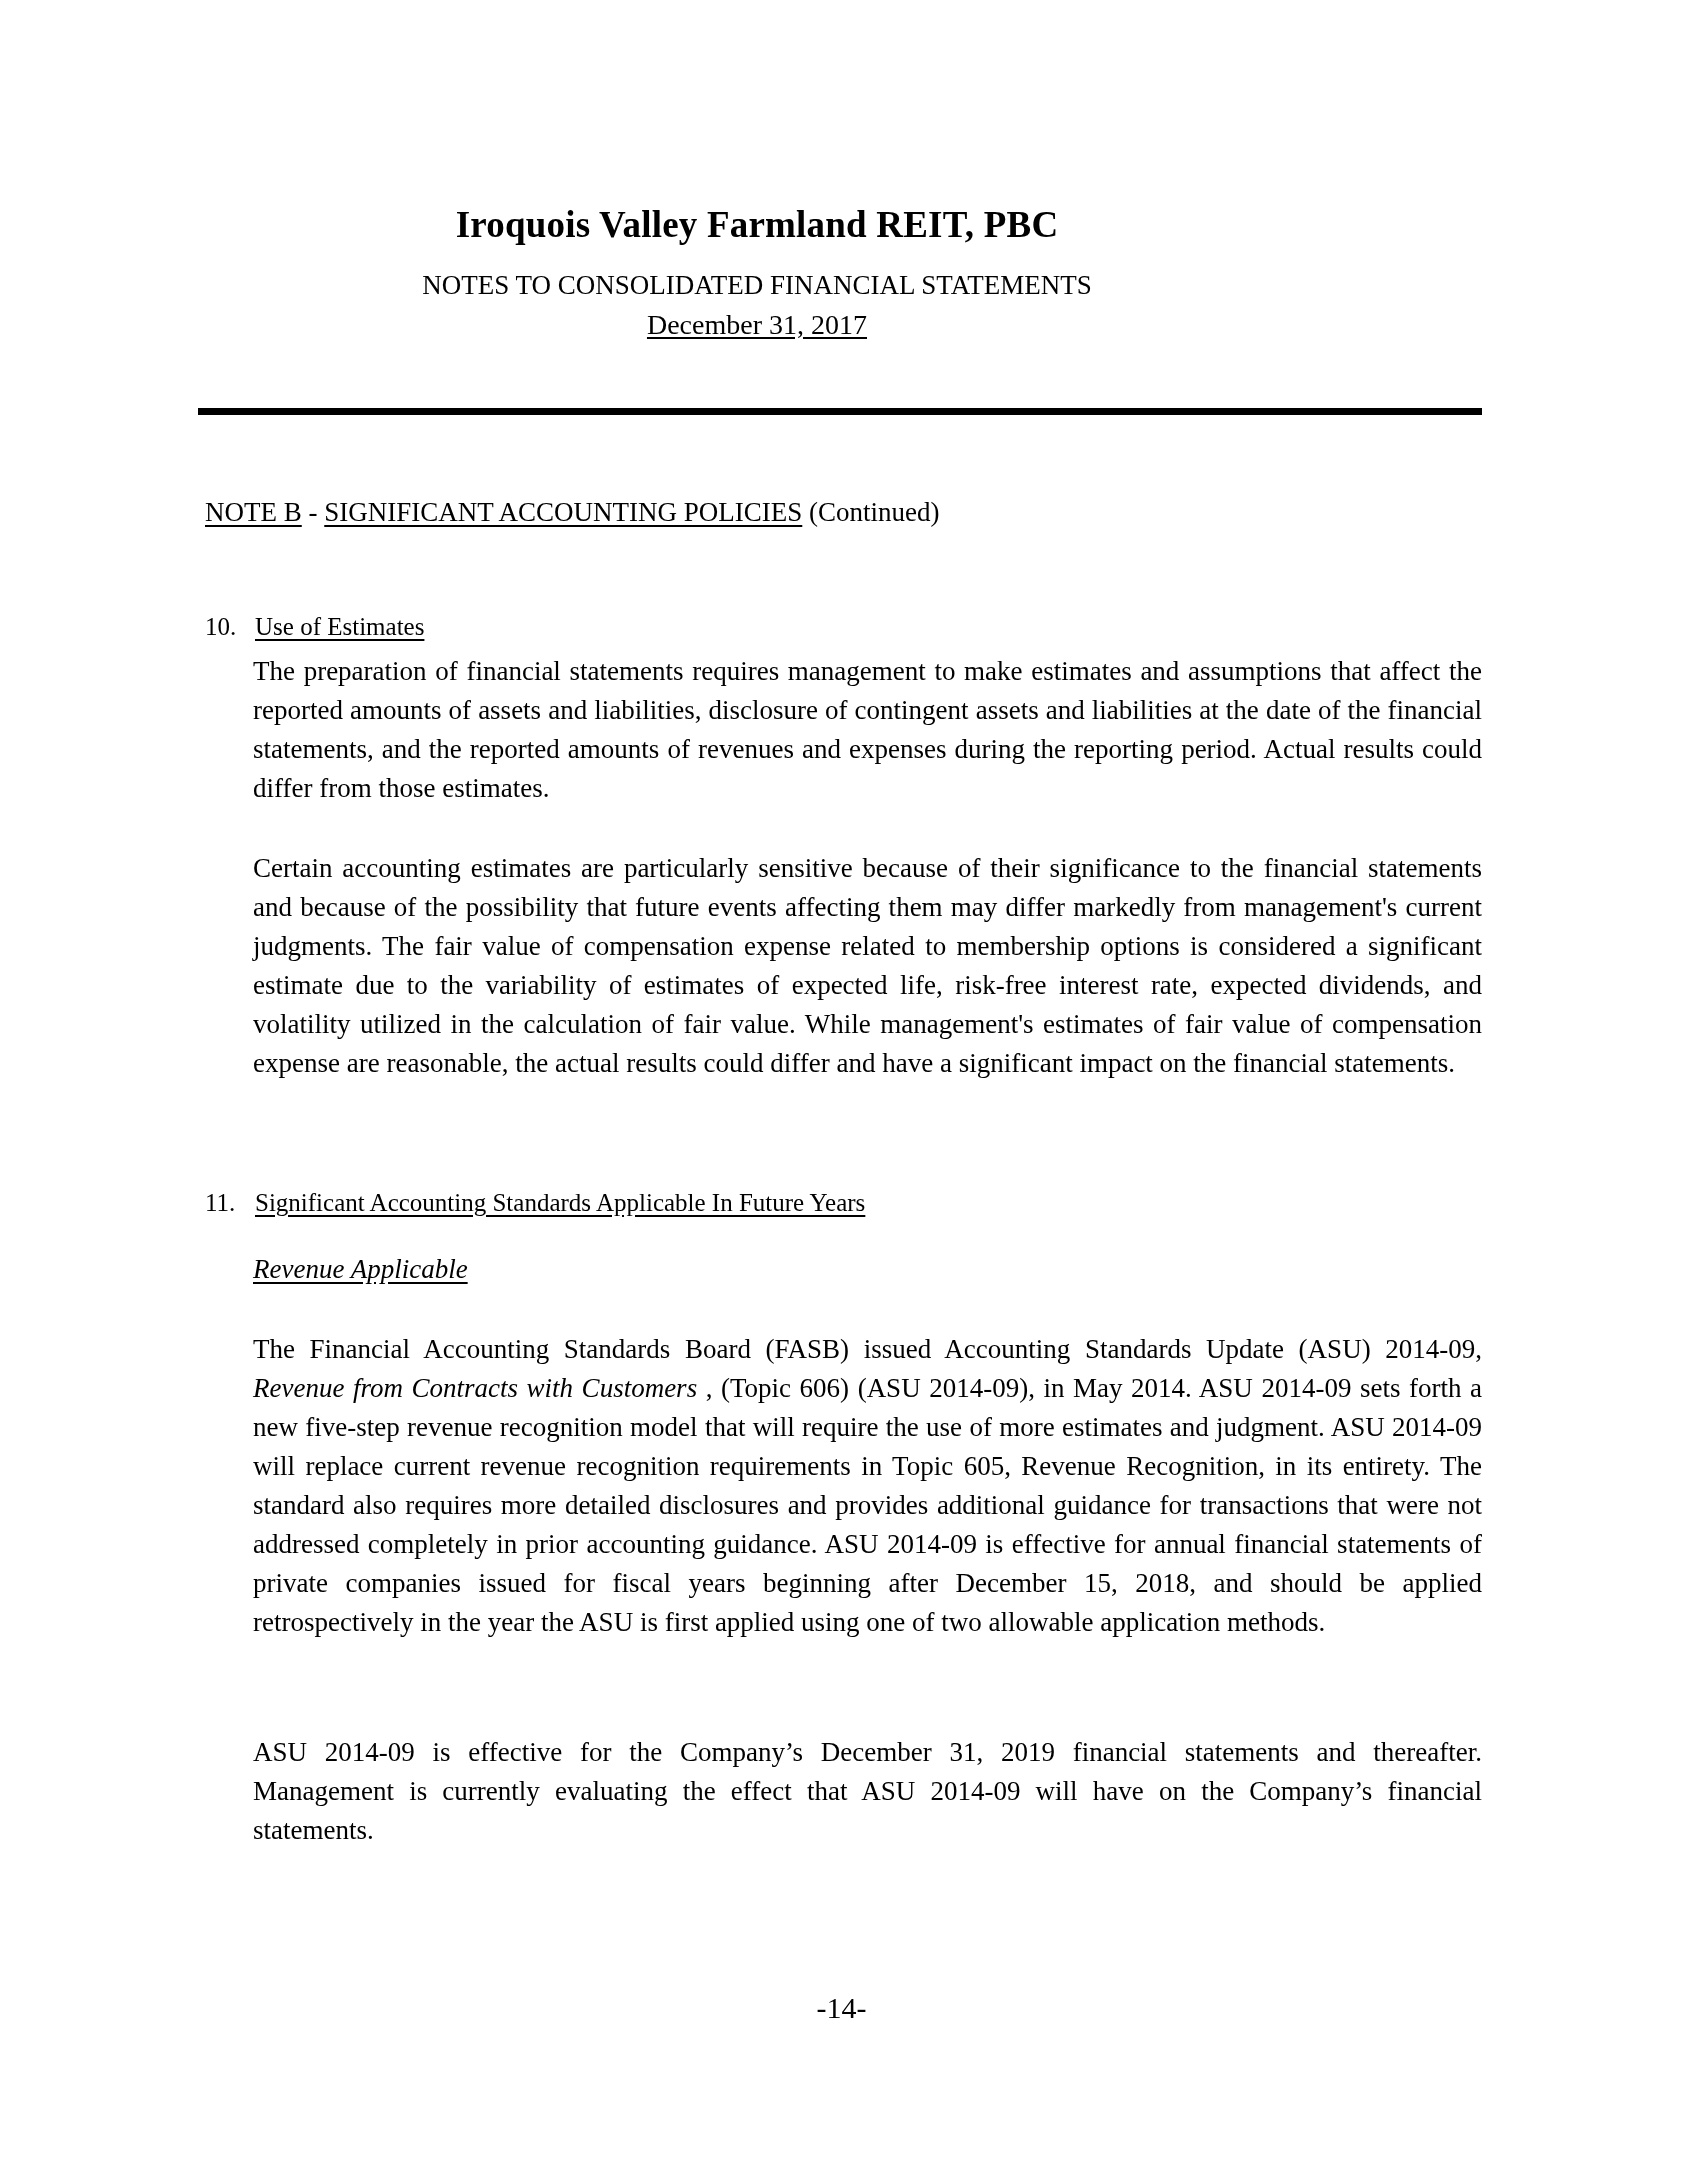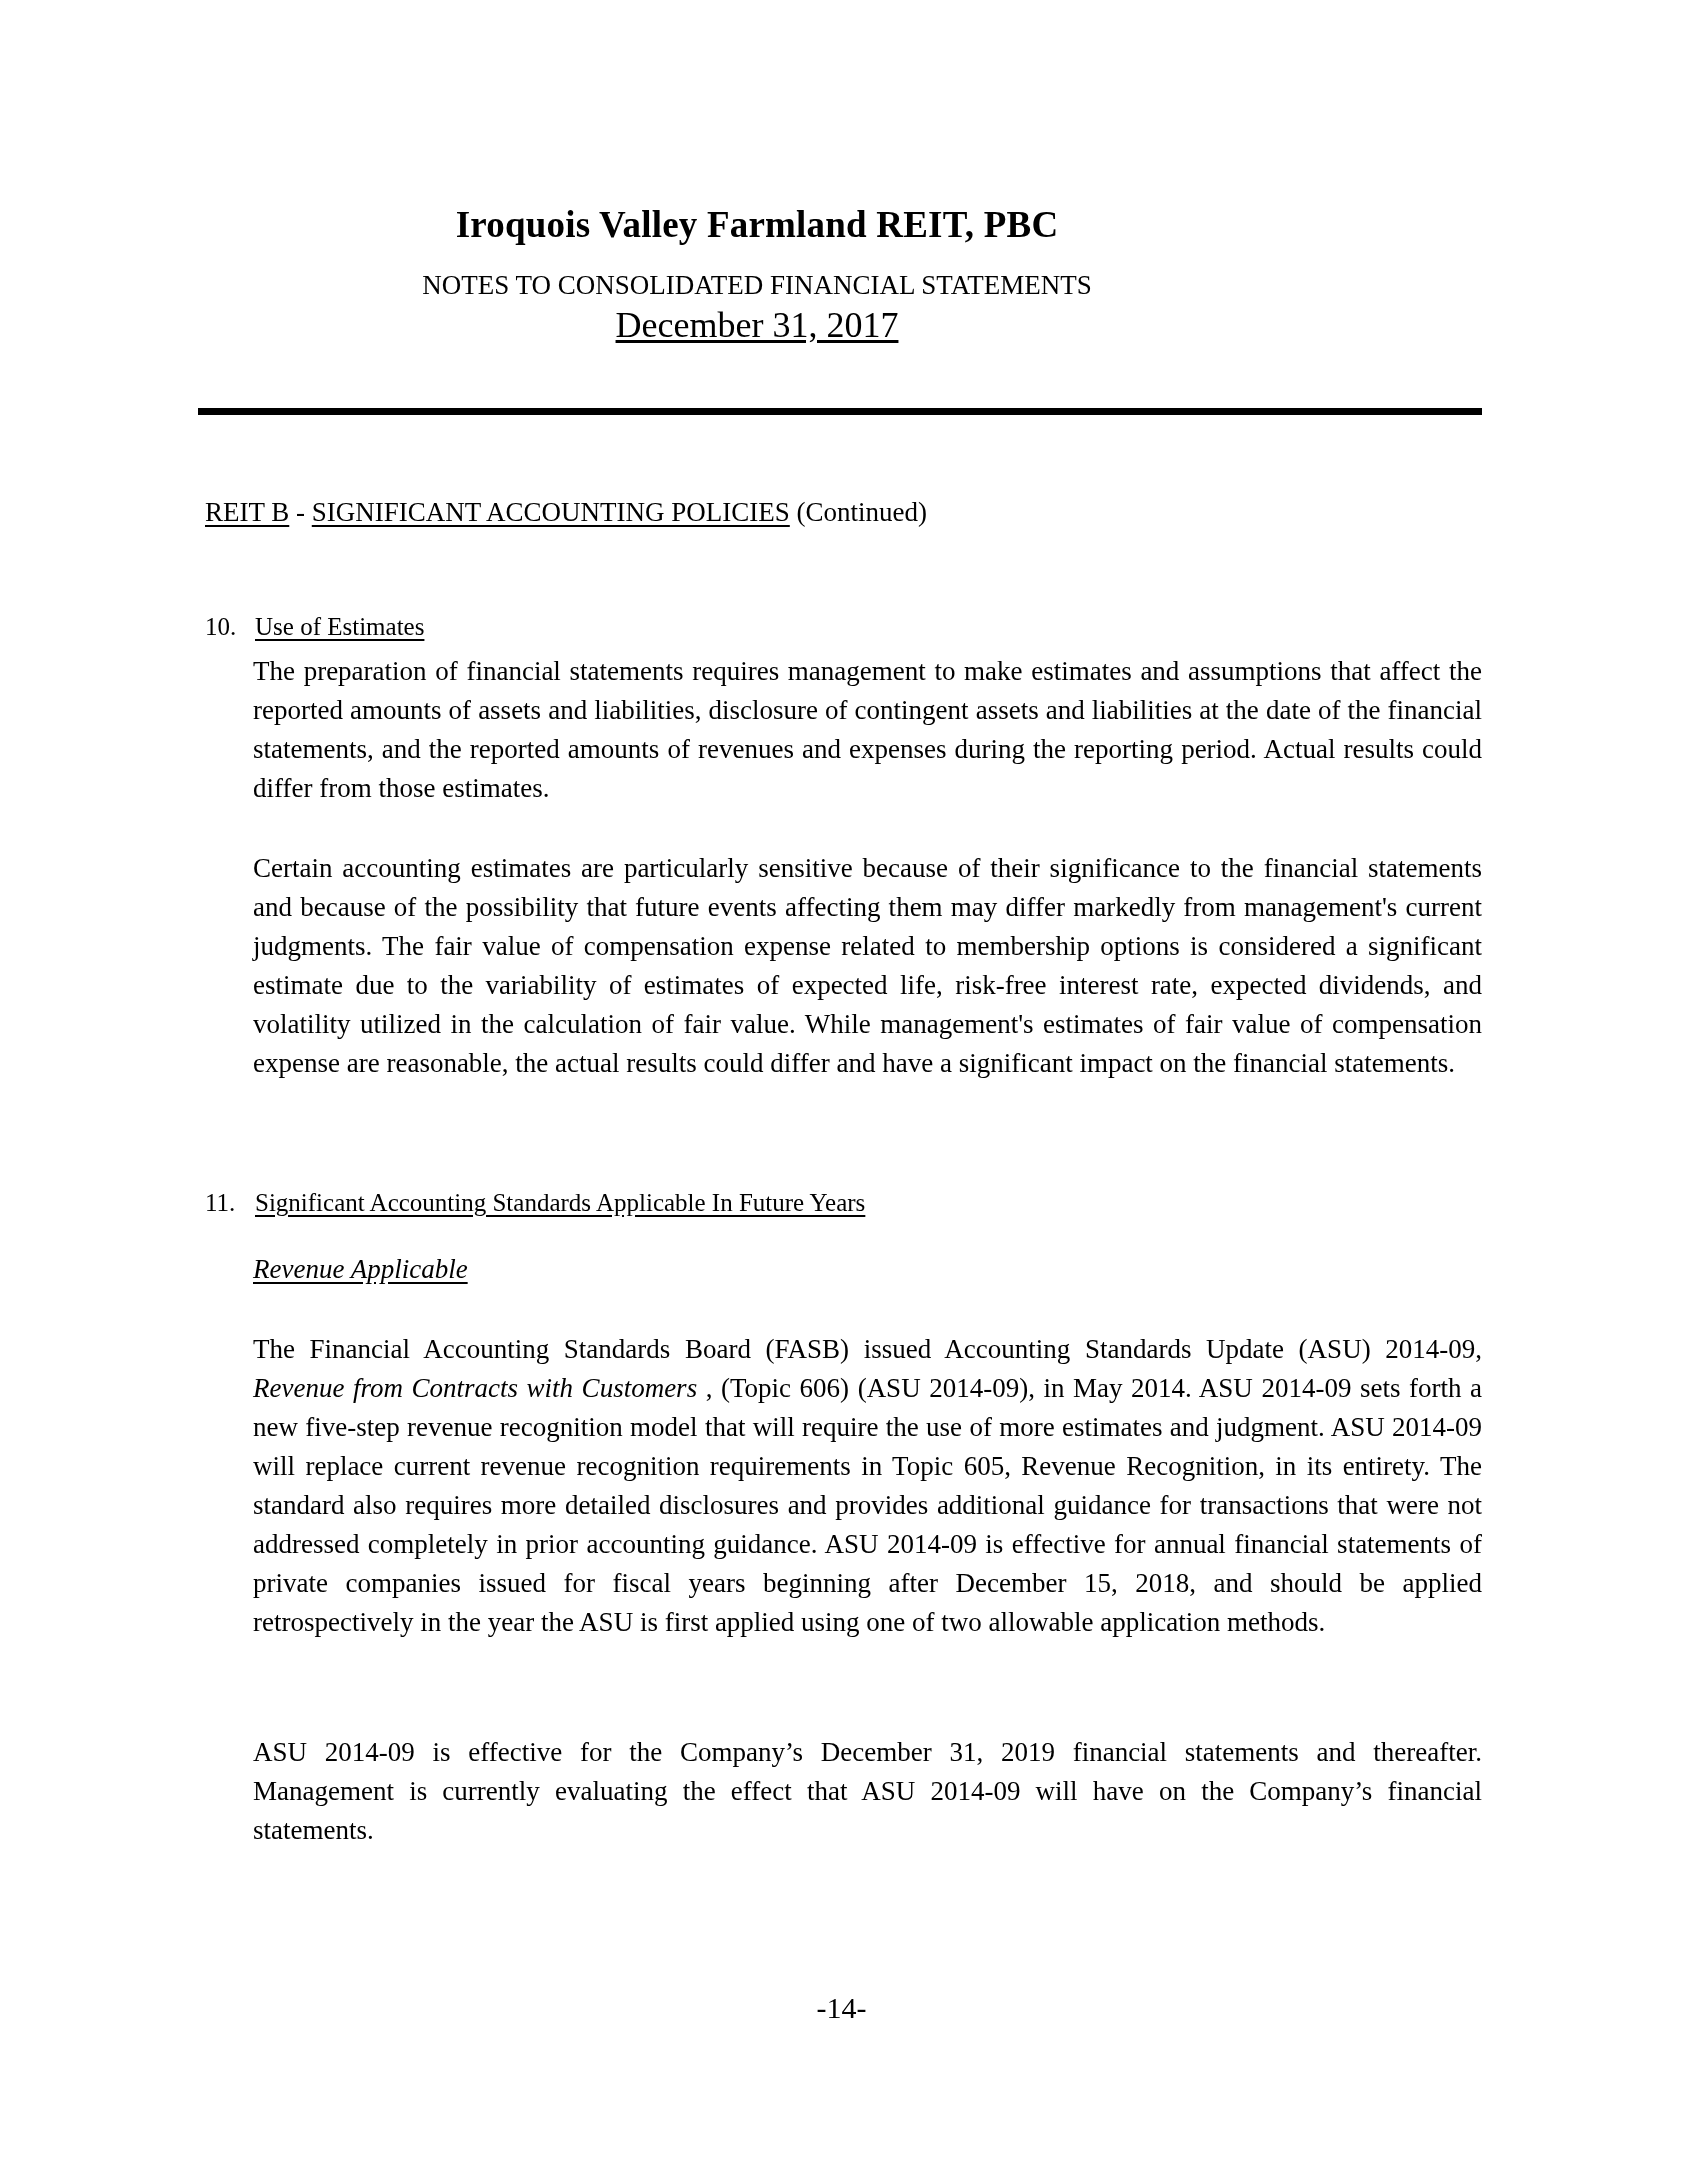--- a/index.html
+++ b/index.html
@@ -10,7 +10,7 @@
   .header { position: absolute; left: 0; width: 1514px; top: 203px; text-align: center; }
   .title { font-size: 37px; font-weight: bold; line-height: 44px; letter-spacing: 0.2px; }
   .subtitle { font-size: 27px; line-height: 40px; margin-top: 18px; }
-  .date { font-size: 36px; line-height: 40px; text-decoration: underline; text-underline-offset: 3px; }
+  .date { font-size: 28px; line-height: 40px; text-decoration: underline; text-underline-offset: 3px; }
   .rule { position: absolute; left: 198px; width: 1284px; top: 408px; height: 7px; background: #000; }
   .note-heading { position: absolute; top: 492px; left: 205px; font-size: 27px; line-height: 40px; white-space: nowrap; }
   .u { text-decoration: underline; text-underline-offset: 4px; }

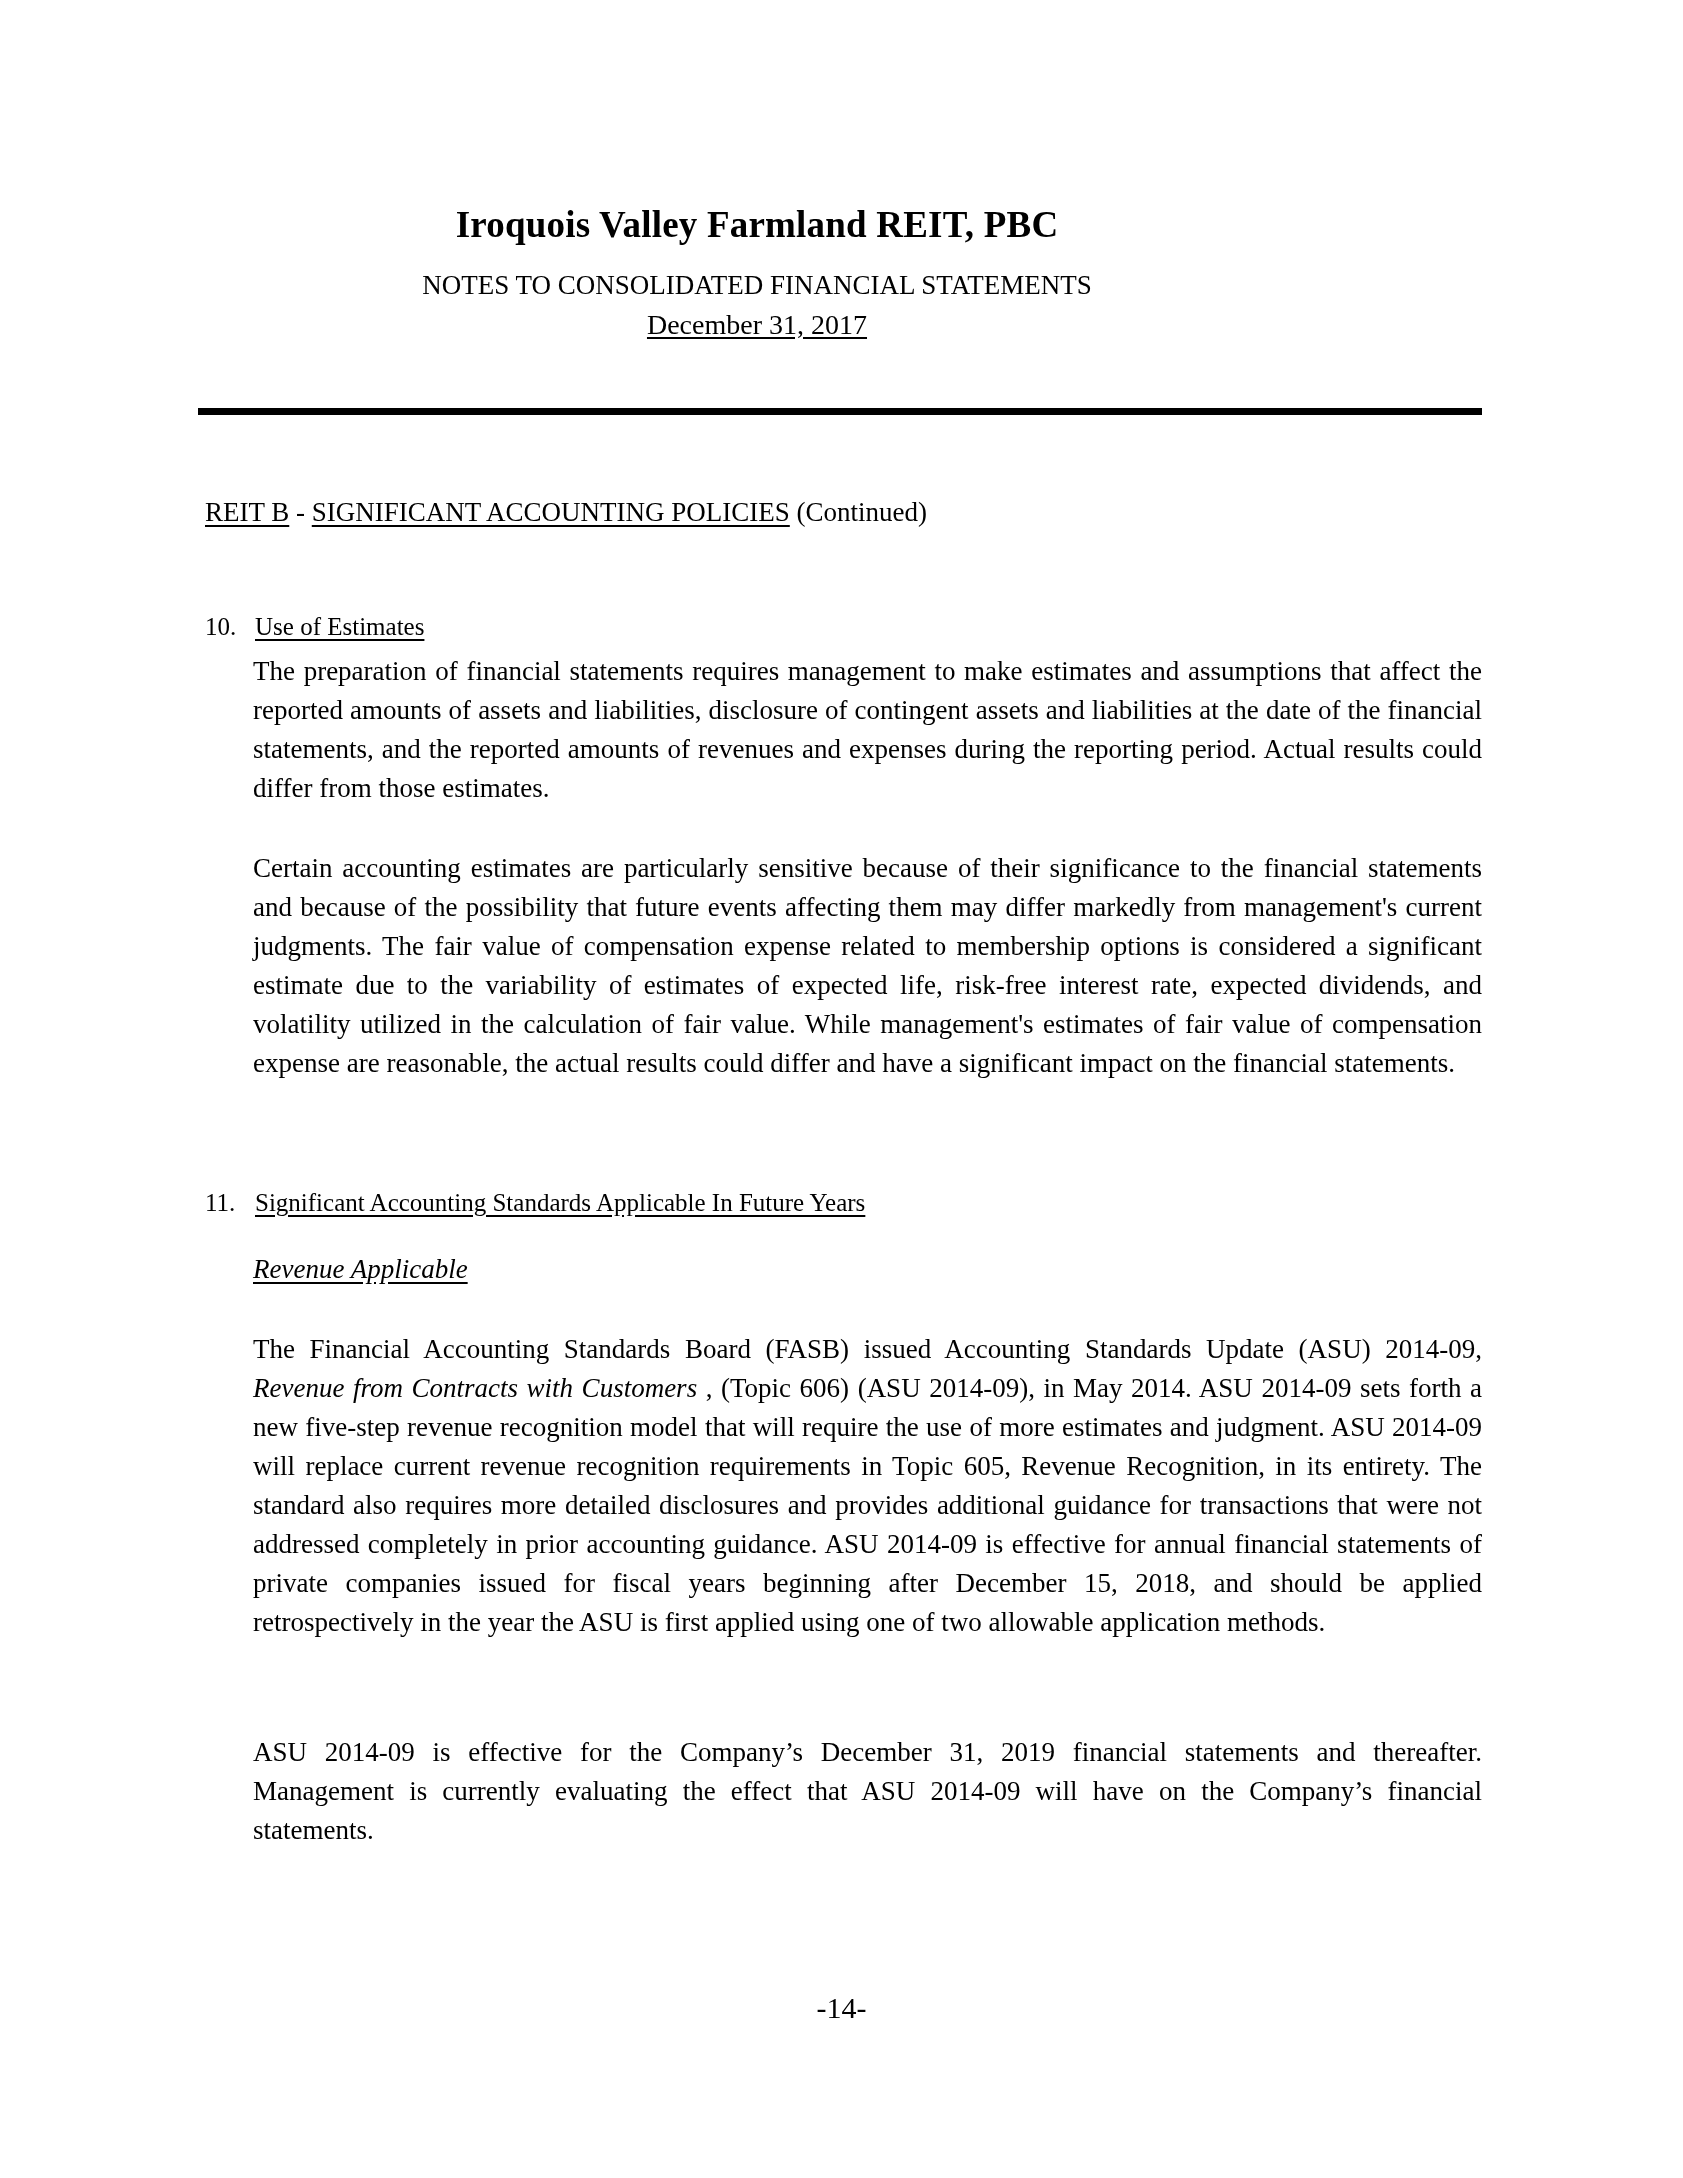--- a/index.html
+++ b/index.html
@@ -36,7 +36,7 @@
 <div class="rule"></div>
 
 <div class="note-heading">
-  <span class="u">REIT B</span><span style="white-space:pre"> - </span><span class="u">SIGNIFICANT ACCOUNTING POLICIES</span><span style="white-space:pre"> (Continued)</span>
+  <span class="u">NOTE B</span><span style="white-space:pre"> - </span><span class="u">SIGNIFICANT ACCOUNTING POLICIES</span><span style="white-space:pre"> (Continued)</span>
 </div>
 
 <div class="item-heading" style="top:573px;">

